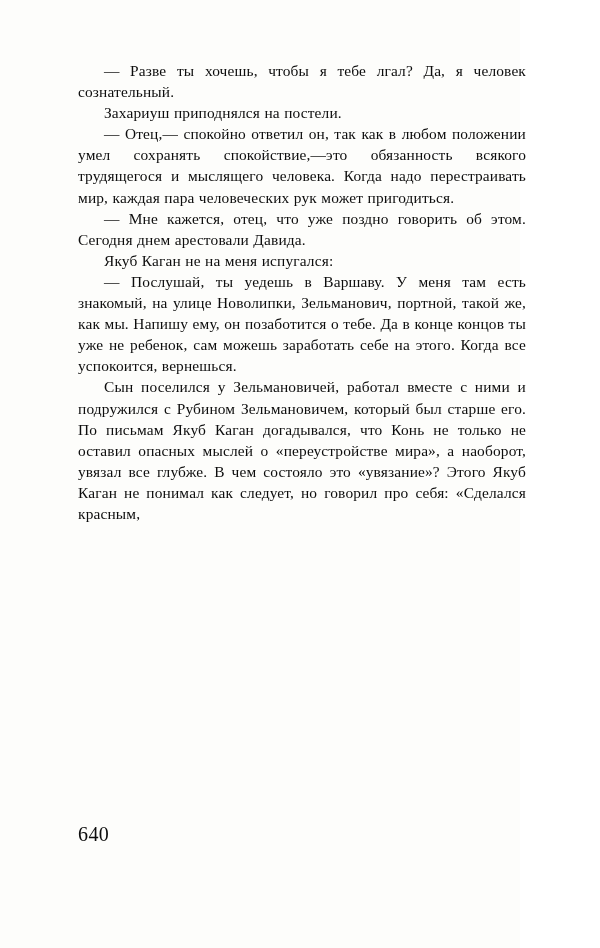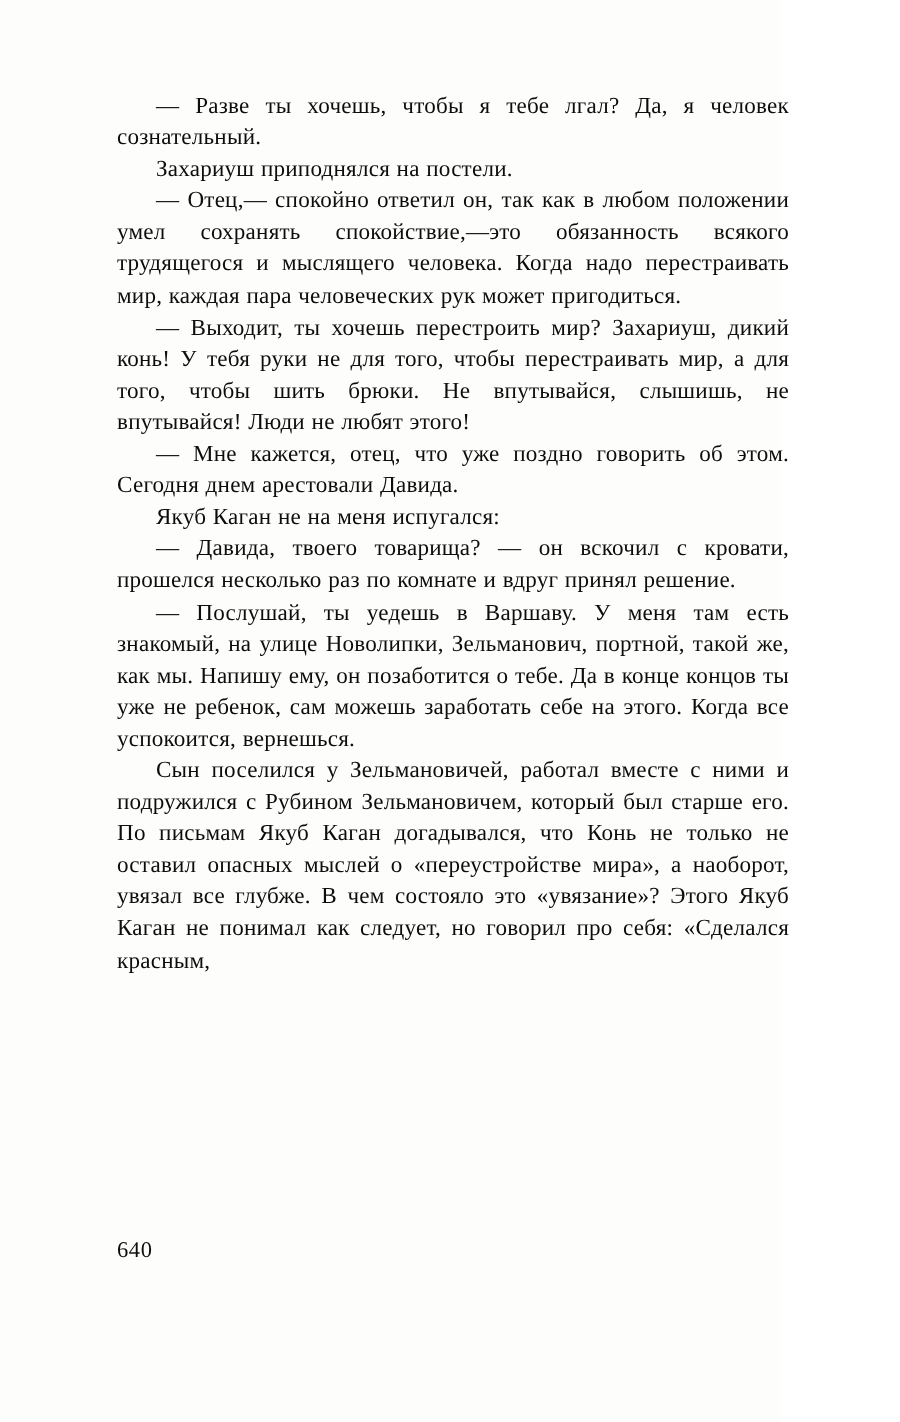--- a/index.html
+++ b/index.html
@@ -57,7 +57,6 @@
     <p class="indent">— Разве ты хочешь, чтобы я тебе лгал? Да, я человек сознательный.</p>
     <p class="indent">Захариуш приподнялся на постели.</p>
     <p class="indent">— Отец,— спокойно ответил он, так как в любом положении умел сохранять спокойствие,—это обязанность всякого трудящегося и мыслящего человека. Когда надо перестраивать мир, каждая пара человеческих рук может пригодиться.</p>
-    <p class="indent">— Выходит, ты хочешь перестроить мир? Захариуш, дикий конь! У тебя руки не для того, чтобы перестраивать мир, а для того, чтобы шить брюки. Не впутывайся, слышишь, не впутывайся! Люди не любят этого!</p>
     <p class="indent">— Мне кажется, отец, что уже поздно говорить об этом. Сегодня днем арестовали Давида.</p>
     <p class="indent">Якуб Каган не на меня испугался:</p>
     <p class="indent">— Давида, твоего товарища? — он вскочил с кровати, прошелся несколько раз по комнате и вдруг принял решение.</p>

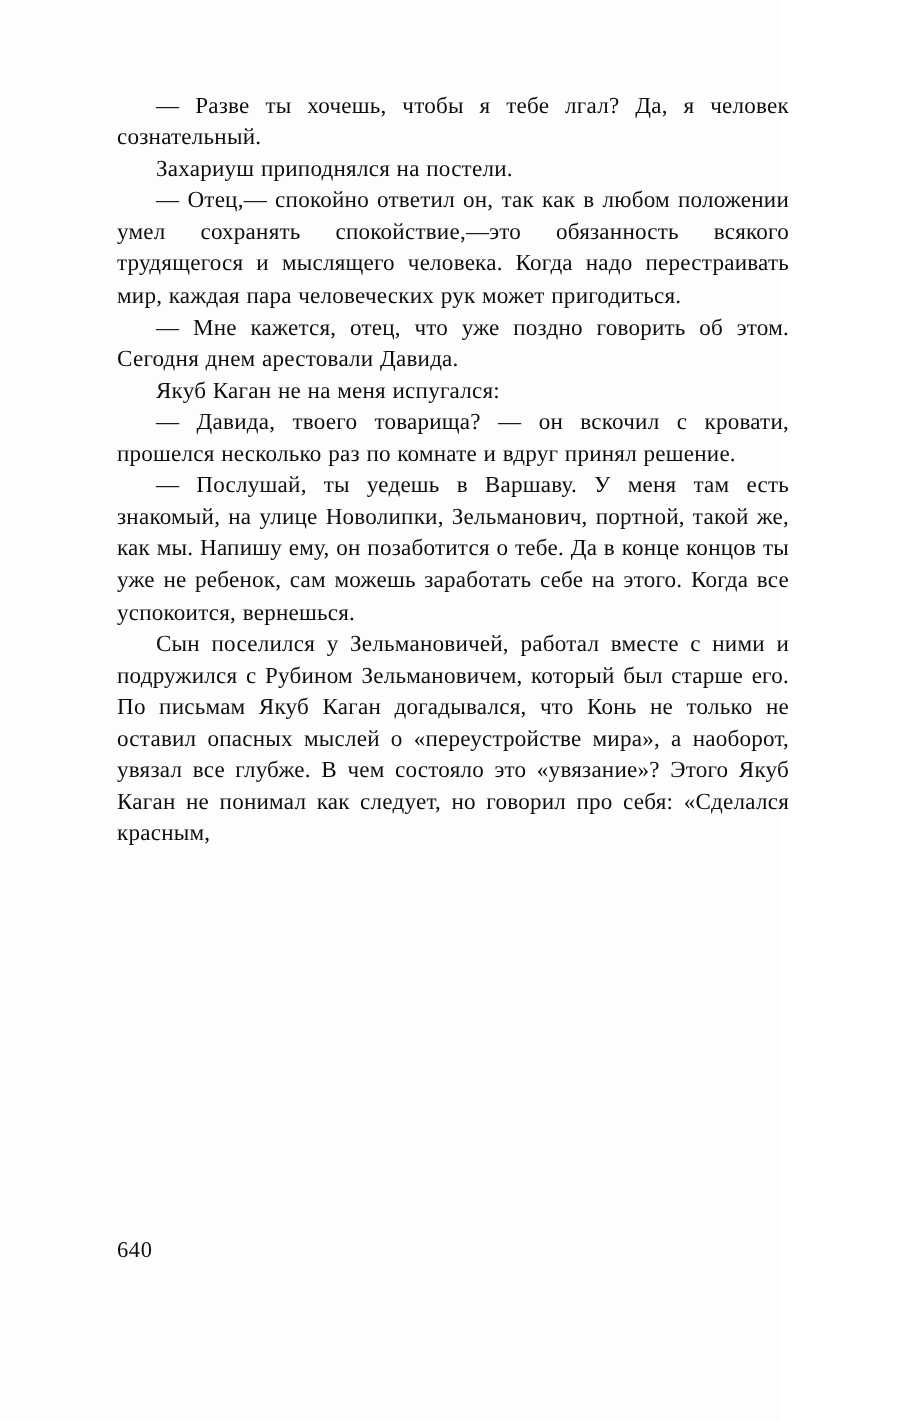--- a/index.html
+++ b/index.html
@@ -59,7 +59,6 @@
     <p class="indent">— Отец,— спокойно ответил он, так как в любом положении умел сохранять спокойствие,—это обязанность всякого трудящегося и мыслящего человека. Когда надо перестраивать мир, каждая пара человеческих рук может пригодиться.</p>
     <p class="indent">— Мне кажется, отец, что уже поздно говорить об этом. Сегодня днем арестовали Давида.</p>
     <p class="indent">Якуб Каган не на меня испугался:</p>
-    <p class="indent">— Давида, твоего товарища? — он вскочил с кровати, прошелся несколько раз по комнате и вдруг принял решение.</p>
     <p class="indent">— Послушай, ты уедешь в Варшаву. У меня там есть знакомый, на улице Новолипки, Зельманович, портной, такой же, как мы. Напишу ему, он позаботится о тебе. Да в конце концов ты уже не ребенок, сам можешь заработать себе на этого. Когда все успокоится, вернешься.</p>
     <p class="indent">Сын поселился у Зельмановичей, работал вместе с ними и подружился с Рубином Зельмановичем, который был старше его. По письмам Якуб Каган догадывался, что Конь не только не оставил опасных мыслей о «переустройстве мира», а наоборот, увязал все глубже. В чем состояло это «увязание»? Этого Якуб Каган не понимал как следует, но говорил про себя: «Сделался красным,</p>
   </div>

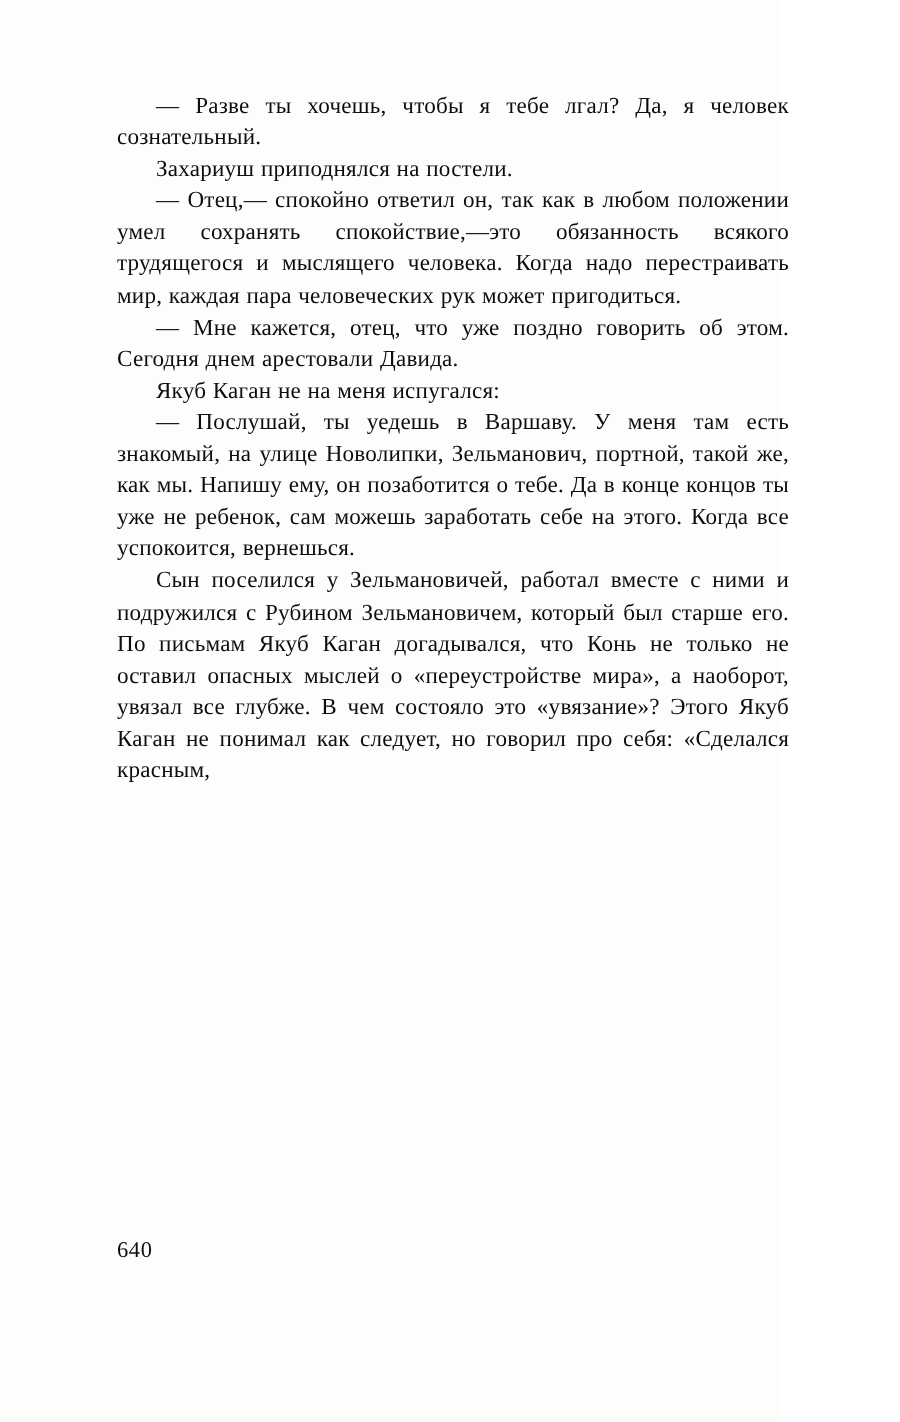--- a/index.html
+++ b/index.html
@@ -44,7 +44,7 @@
     position: absolute;
     left: 78px;
     top: 824px;
-    font-size: 15px;
+    font-size: 20px;
     line-height: 20px;
     letter-spacing: 0.4px;
   }

